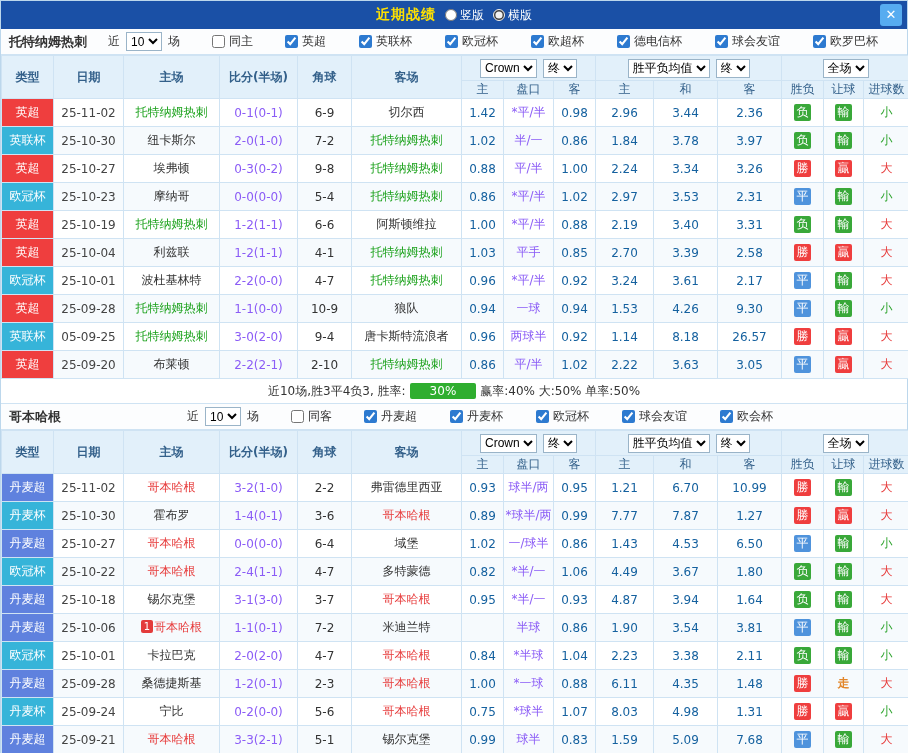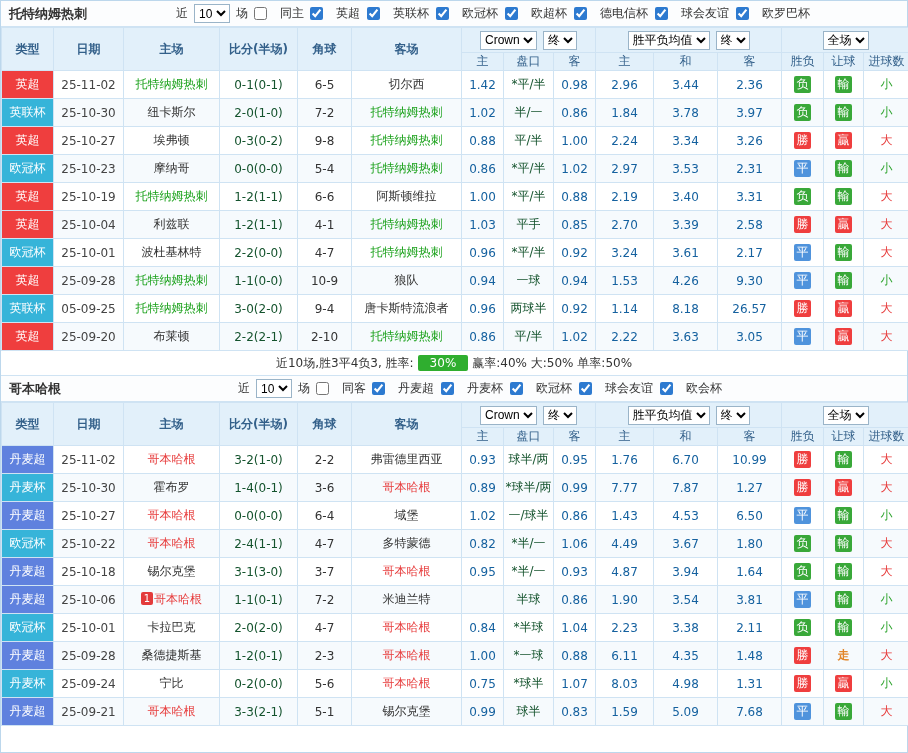--- a/index.html
+++ b/index.html
@@ -75,6 +75,18 @@
 <body>
 
 <div class="app">
+  <div class="titlebar">
+    <span class="title">近期战绩</span>
+    <label class="radio-opt">
+      <input type="radio" name="layout" style="">
+      <span>竖版</span>
+    </label>
+    <label class="radio-opt">
+      <input type="radio" name="layout" checked="" style="">
+      <span>横版</span>
+    </label>
+    <span class="close-btn">✕</span>
+  </div>
   <div id="sections">
   <div class="section">
     <div class="filter-row">

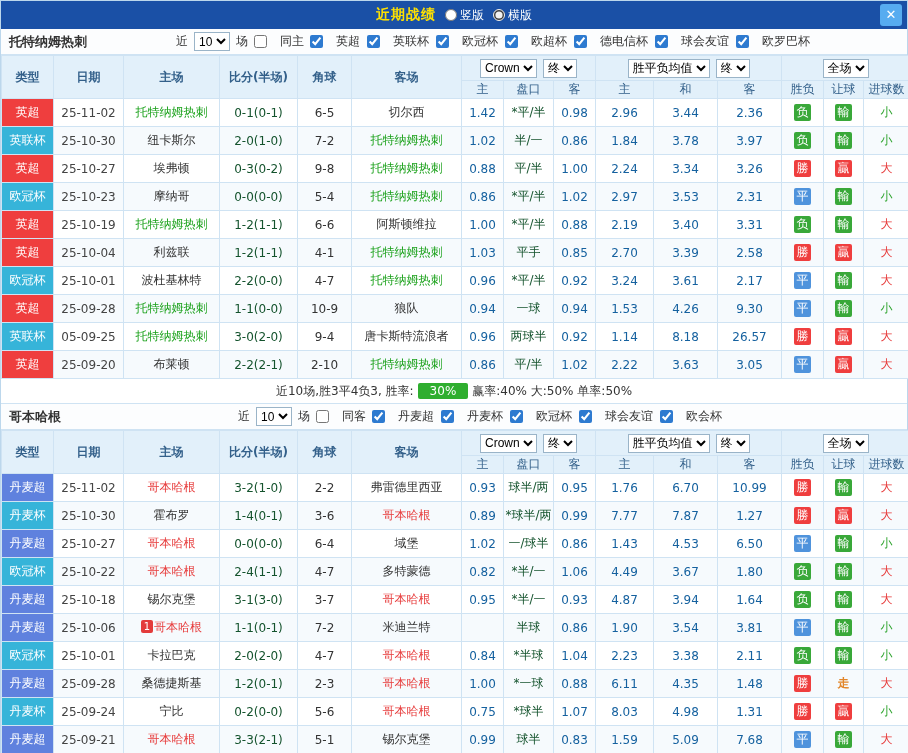--- a/index.html
+++ b/index.html
@@ -33,7 +33,7 @@
   .team-name { font-weight:bold; color:#333; font-size:13px; white-space:nowrap; }
   .filters { display:flex; align-items:center; gap:6px; margin:0 auto; color:#333; white-space:nowrap; }
   .filters select { font-size:12px; height:19px; border:1px solid #9ab4c8; background:#fff; cursor:pointer; }
-  .chk { display:inline-flex; align-items:center; gap:13px; cursor:pointer; }
+  .chk { display:inline-flex; align-items:center; gap:4px; cursor:pointer;margin-left:26px; }
   .chk input { width:13px; height:13px; margin:0; accent-color:#2d7ad0; cursor:pointer; }
   .league-filters { display:inline-flex; align-items:center; gap:7px; }
 

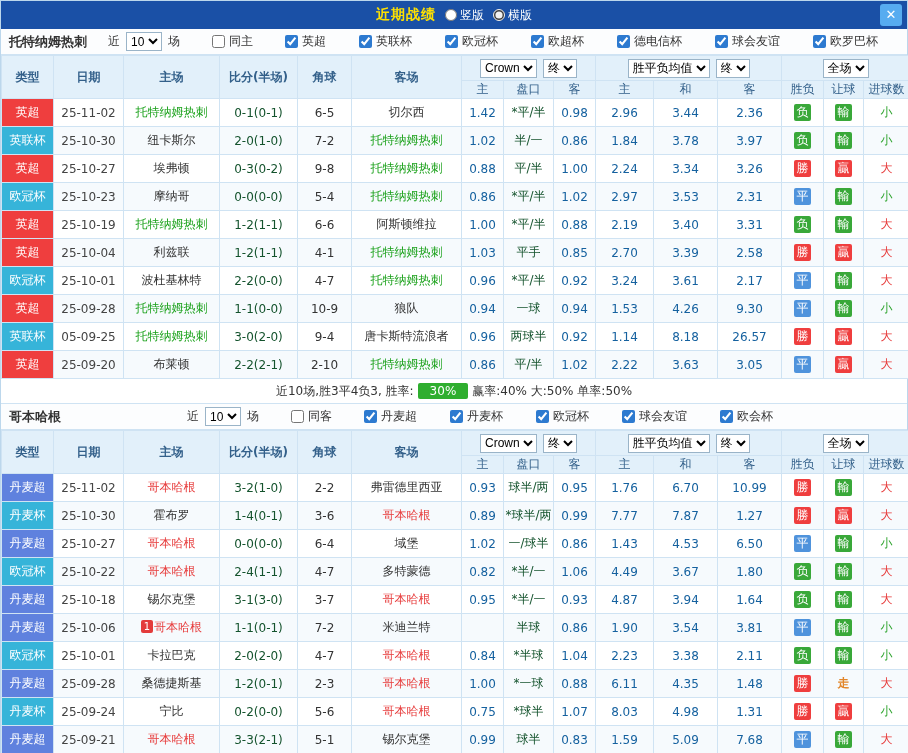--- a/index.html
+++ b/index.html
@@ -53,7 +53,7 @@
   tbody tr:nth-child(even) { background:#f6fafd; }
   td.league { color:#fff; }
   td.date { color:#444; }
-  td.score, td.handicap { color:#14532d; }
+  td.score, td.handicap { color:#8b5cf6; }
   td.odds, td.avg { color:#15619f; }
   .badge {
     display:inline-block; min-width:17px; height:17px; line-height:17px;

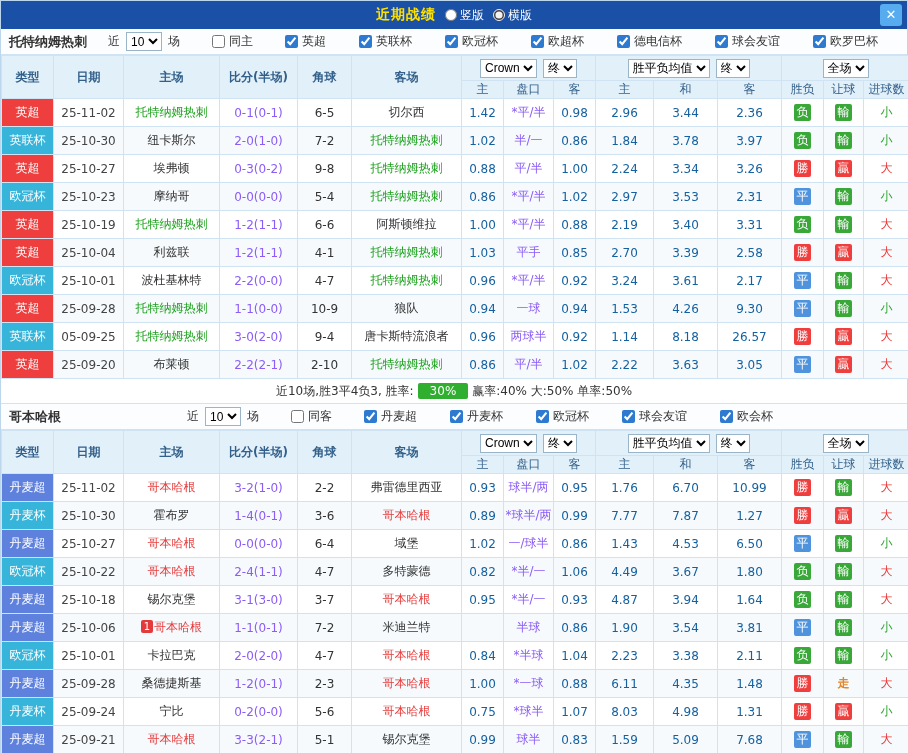--- a/index.html
+++ b/index.html
@@ -193,7 +193,7 @@
     <td class="date">25-11-02</td>
     <td class="home"><span style="color: rgb(24, 160, 24);">托特纳姆热刺</span></td>
     <td class="score">0-1(0-1)</td>
-    <td class="corner">6-5</td>
+    <td class="corner">6-9</td>
     <td class="away"><span>切尔西</span></td>
     <td class="odds">1.42</td>
     <td class="handicap">*平/半</td>

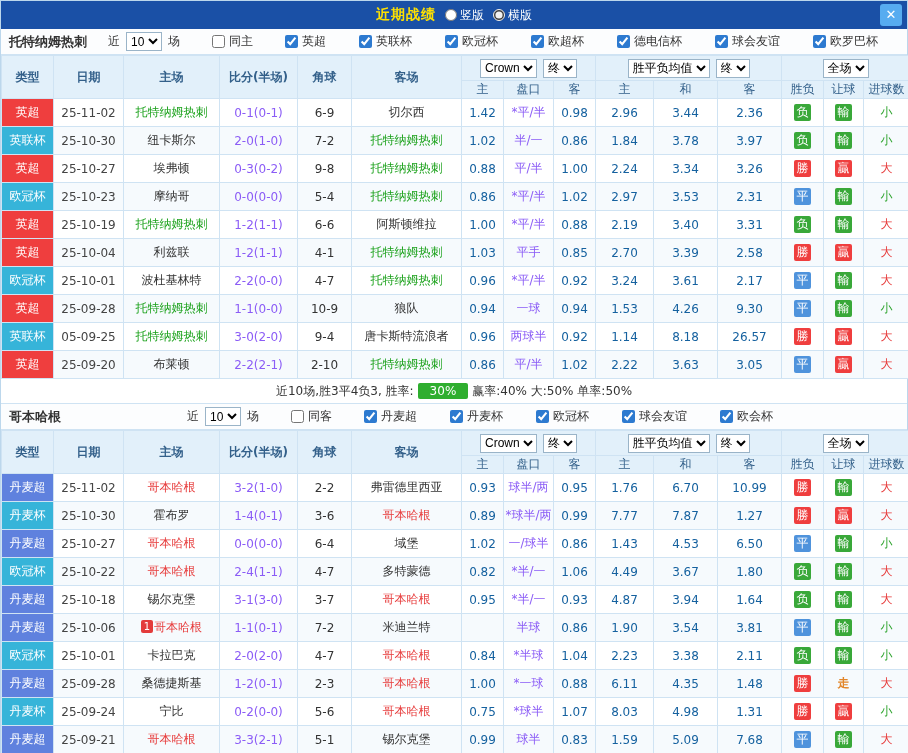--- a/index.html
+++ b/index.html
@@ -69,7 +69,7 @@
     height:25px; line-height:25px; text-align:center; color:#333;
     border-bottom:1px solid #cfe3f3; background:#fff;
   }
-  .rate-badge { background:#2fae2f; color:#fff; padding:1px 12px; margin:0 4px; border-radius:2px; }
+  .rate-badge { background:#2fae2f; color:#fff; padding:1px 20px; margin:0 4px; border-radius:2px; }
 </style>
 </head>
 <body>

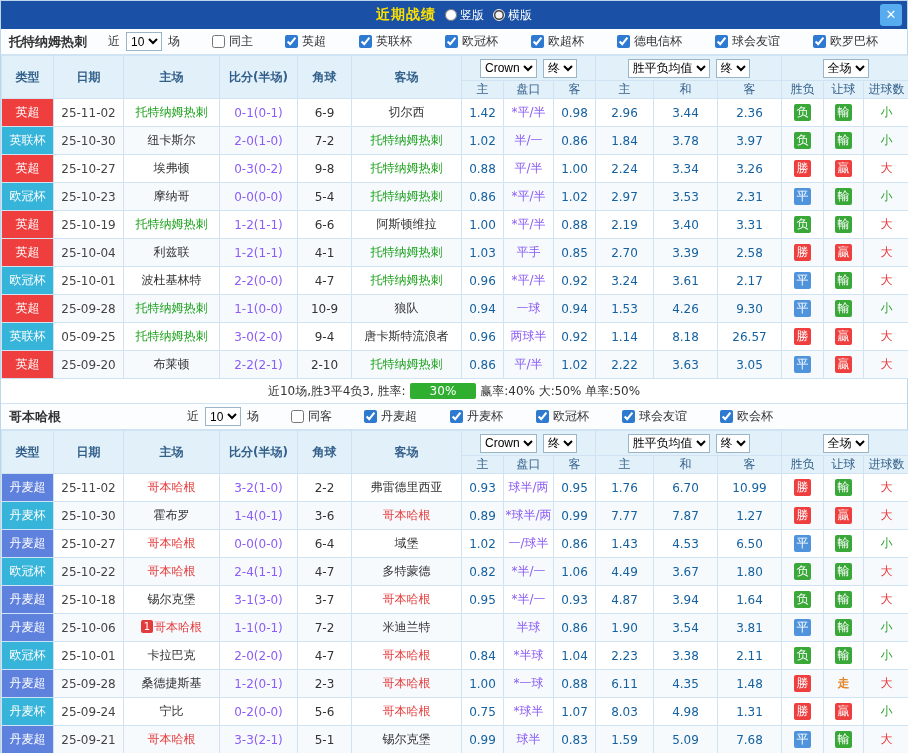--- a/index.html
+++ b/index.html
@@ -476,7 +476,7 @@
     <td class="odds">0.93</td>
     <td class="handicap">球半/两</td>
     <td class="odds">0.95</td>
-    <td class="avg">1.76</td>
+    <td class="avg">1.21</td>
     <td class="avg">6.70</td>
     <td class="avg">10.99</td>
     <td class="res"><span class="badge" style="background: rgb(239, 62, 62);">勝</span></td>

